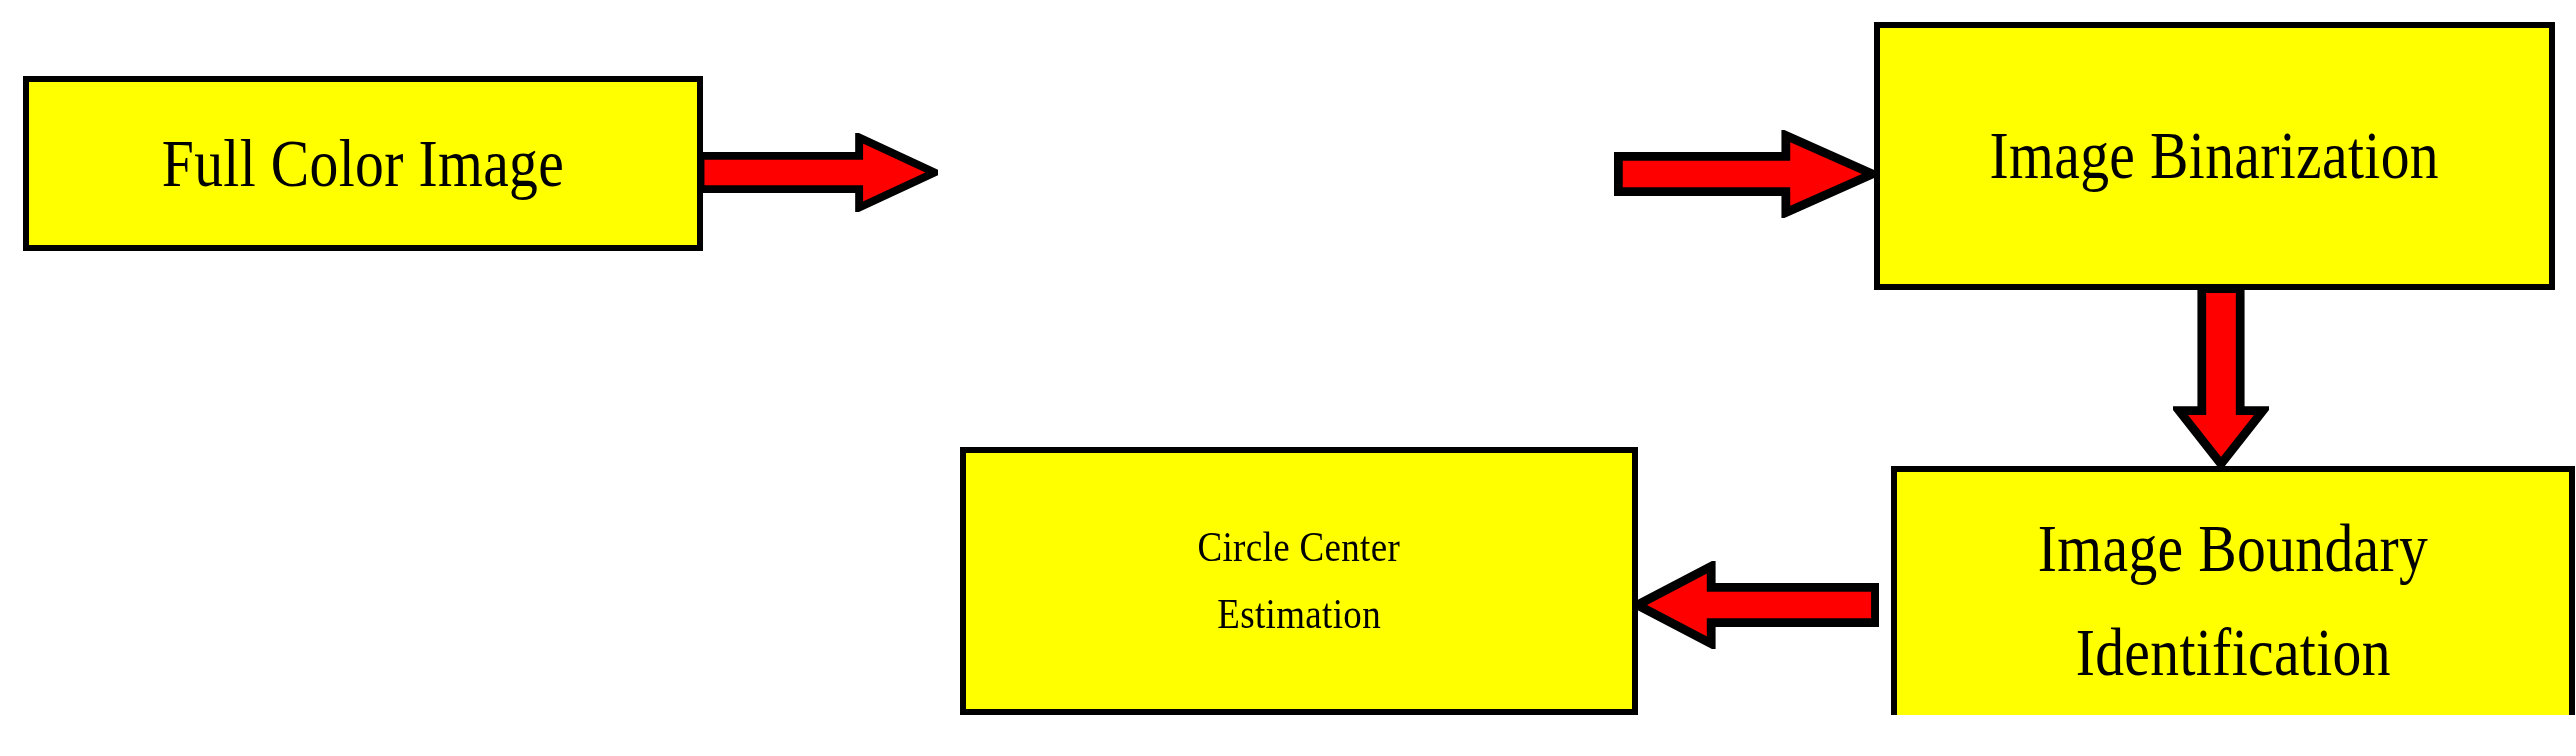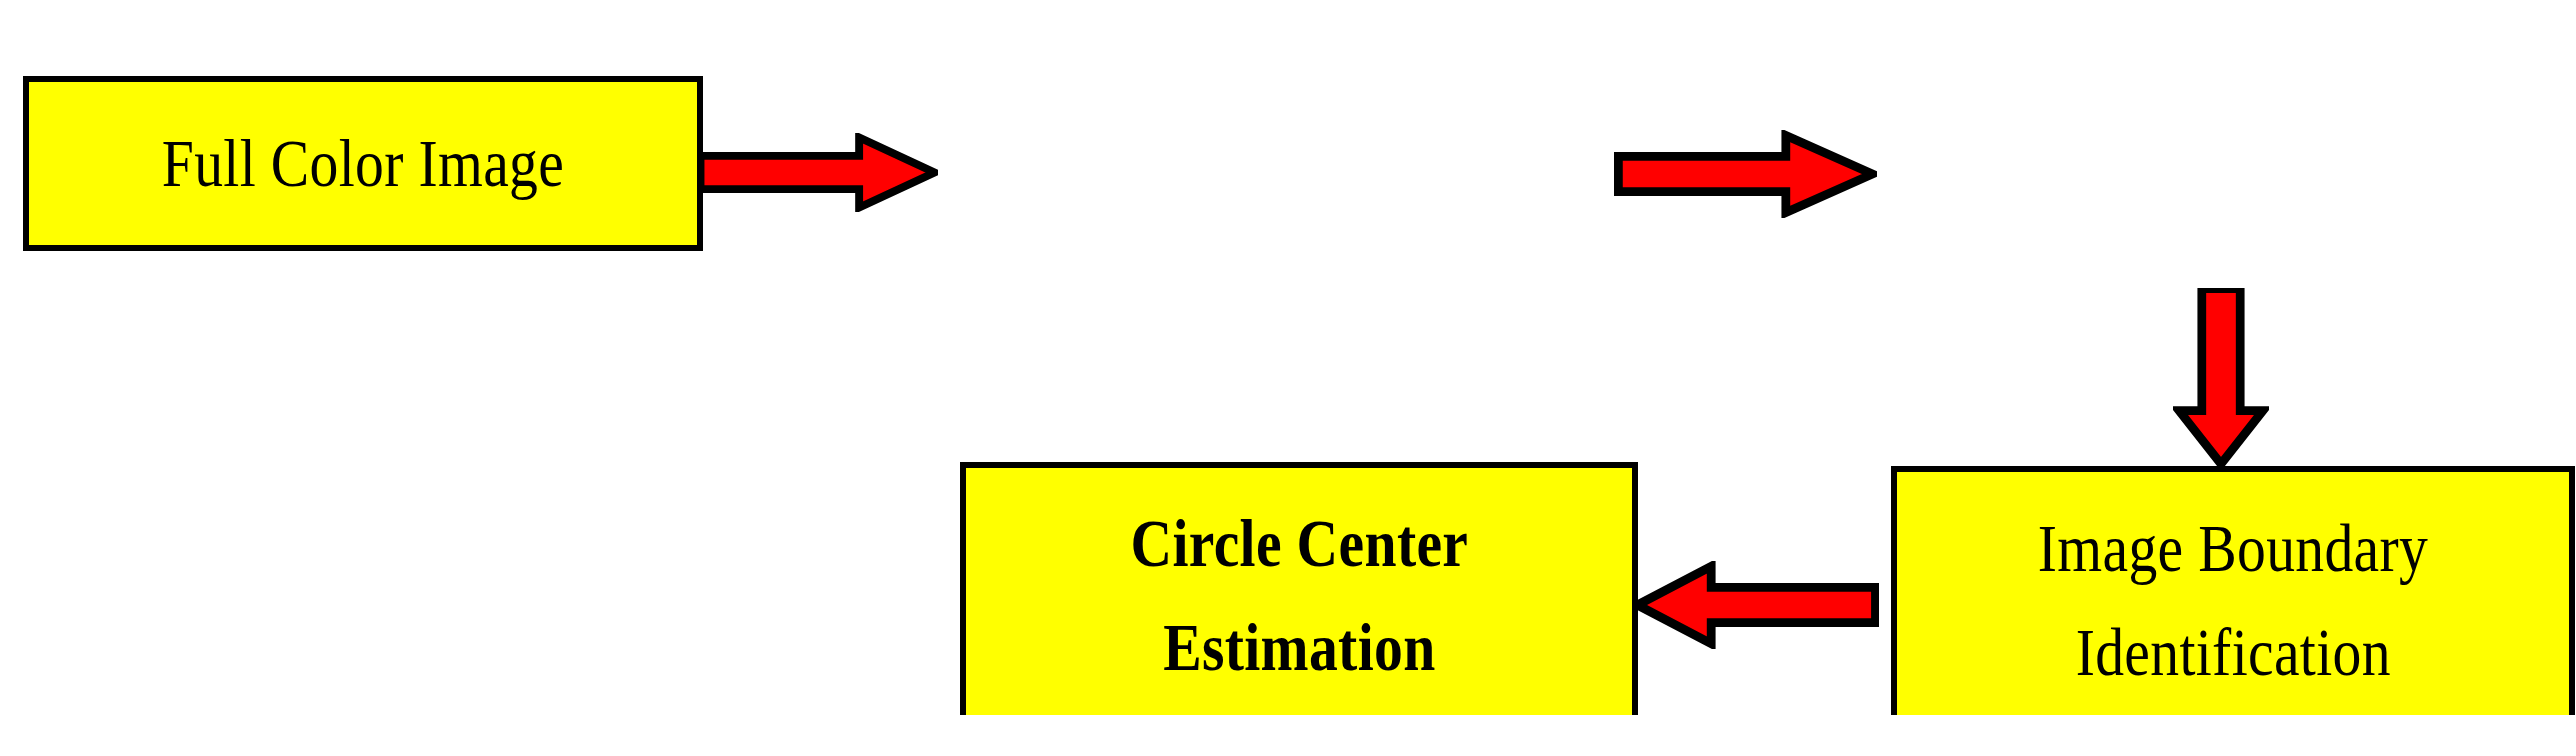--- a/index.html
+++ b/index.html
@@ -76,6 +76,9 @@
     </svg>
   </div>
 
+  <div class="node" id="node-image-binarization">
+    <span class="line">Image Binarization</span>
+  </div>
 
   <div class="arrow" id="arrow-3">
     <svg width="96" height="180" viewBox="0 0 110 205" xmlns="http://www.w3.org/2000/svg">

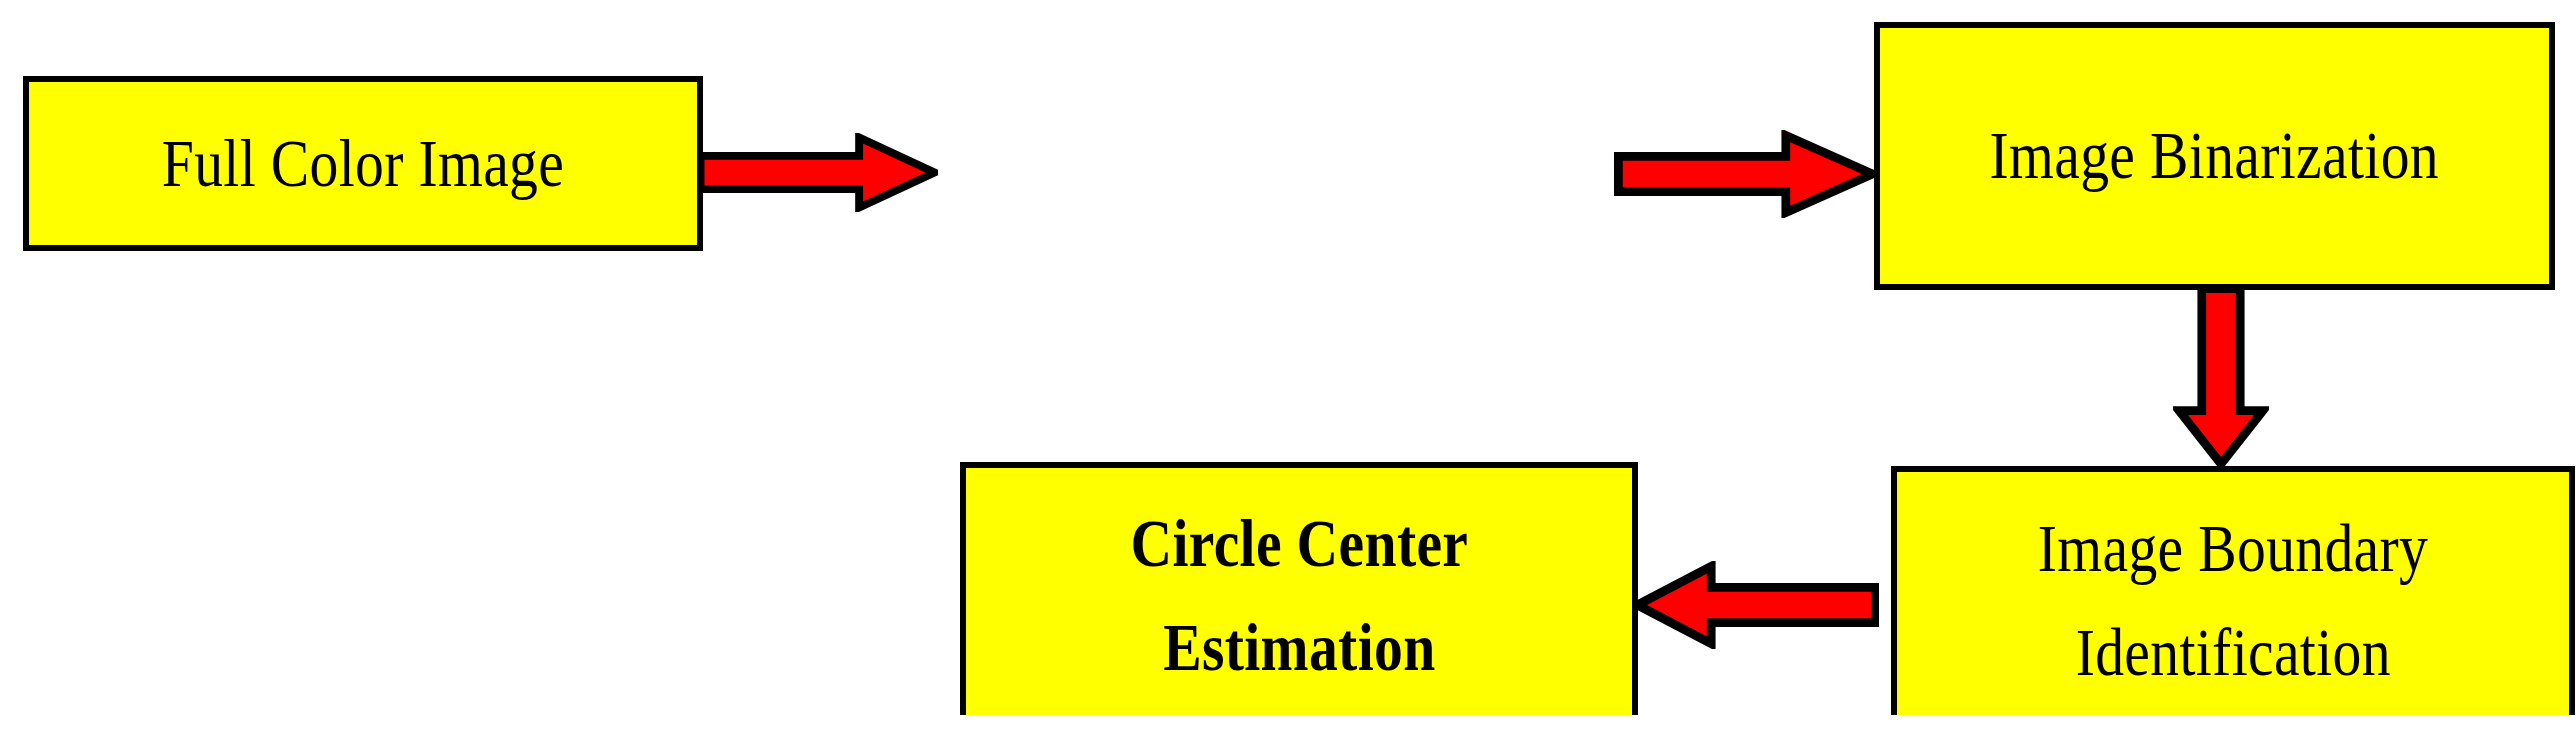--- a/index.html
+++ b/index.html
@@ -40,7 +40,7 @@
   #node-full-color-image { left: 23px;   top: 76px;  width: 680px; height: 175px; font-size: 67px; }
   #node-rgb-convert-hsl  { left: 932px; top: 22px;  width: 680px; height: 268px; font-size: 67px; }
   #node-image-binarization { left: 1874px; top: 22px; width: 681px; height: 268px; font-size: 67px; }
-  #node-circle-center-estimation { left: 960px; top: 462px; width: 678px; height: 268px; font-size: 67px; font-weight: bold; }
+  #node-circle-center-estimation { left: 960px; top: 447px; width: 678px; height: 268px; font-size: 43px; }
   #node-image-boundary-identification { left: 1871px; top: 466px; width: 684px; height: 269px; font-size: 67px; margin-left: 20px; }
 
   

